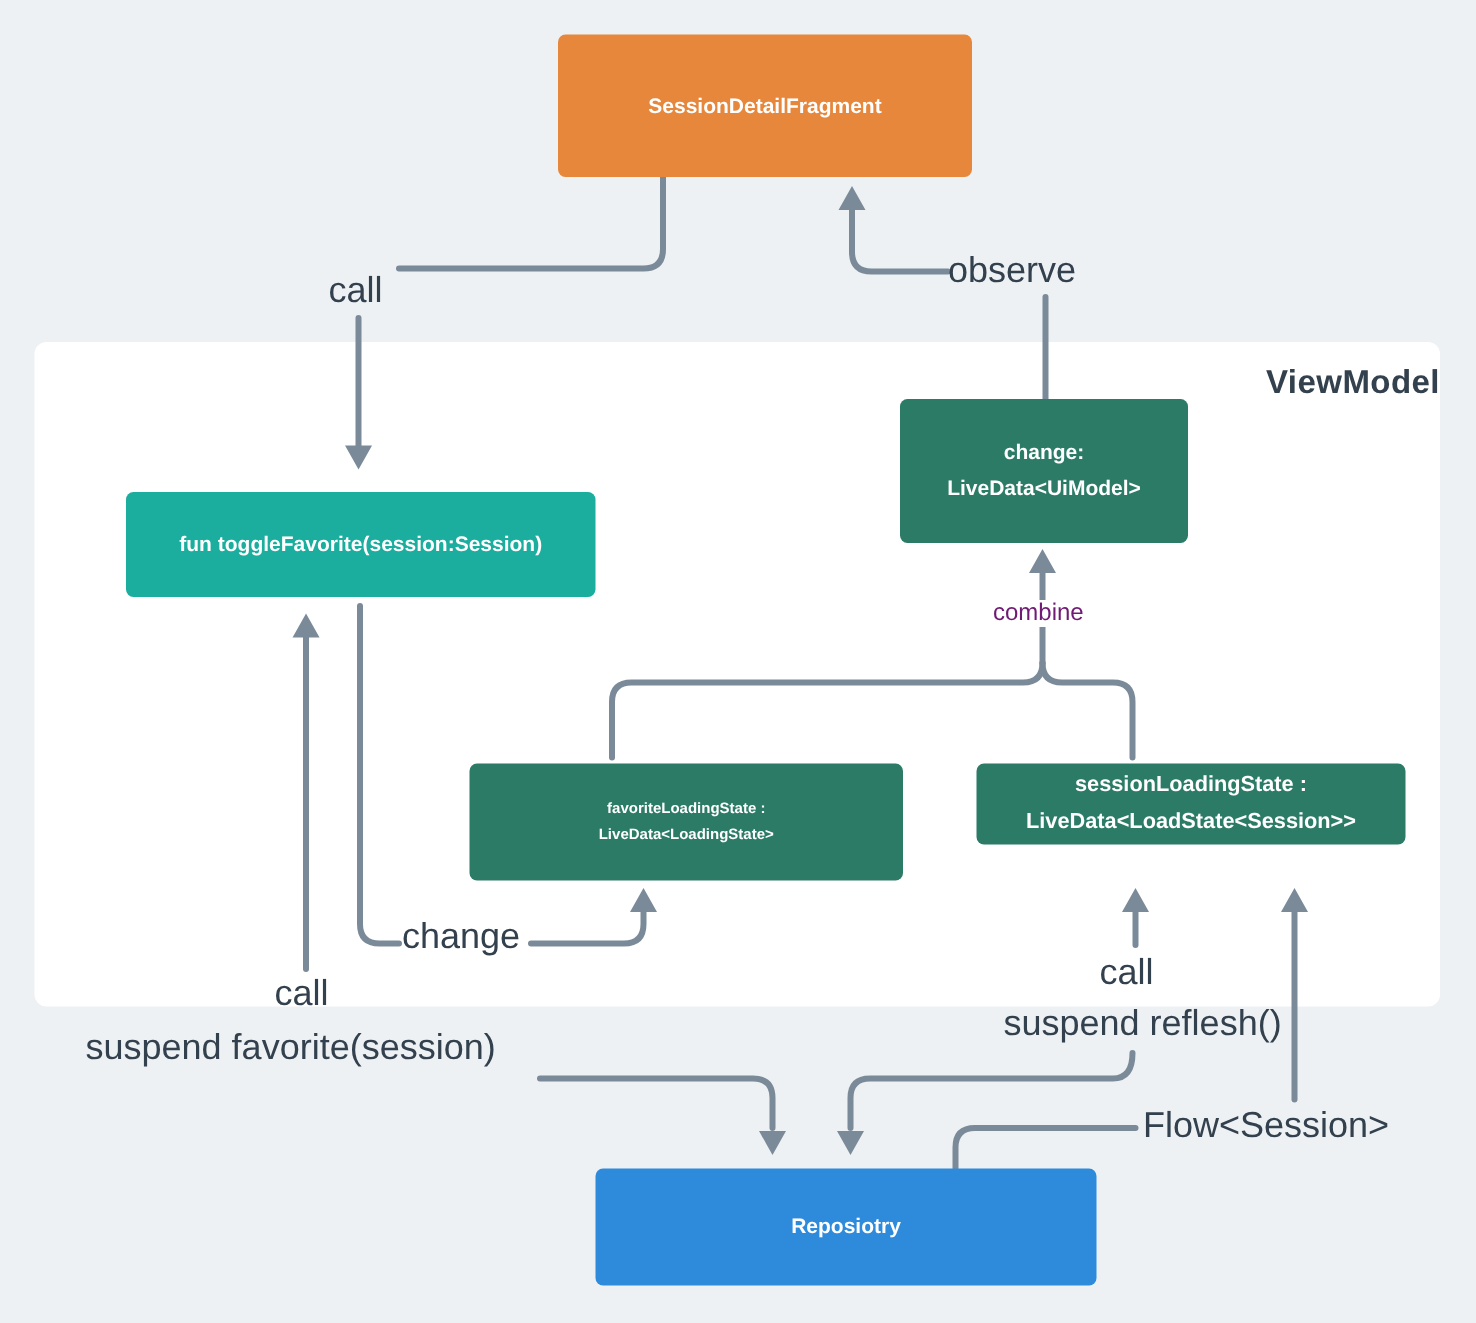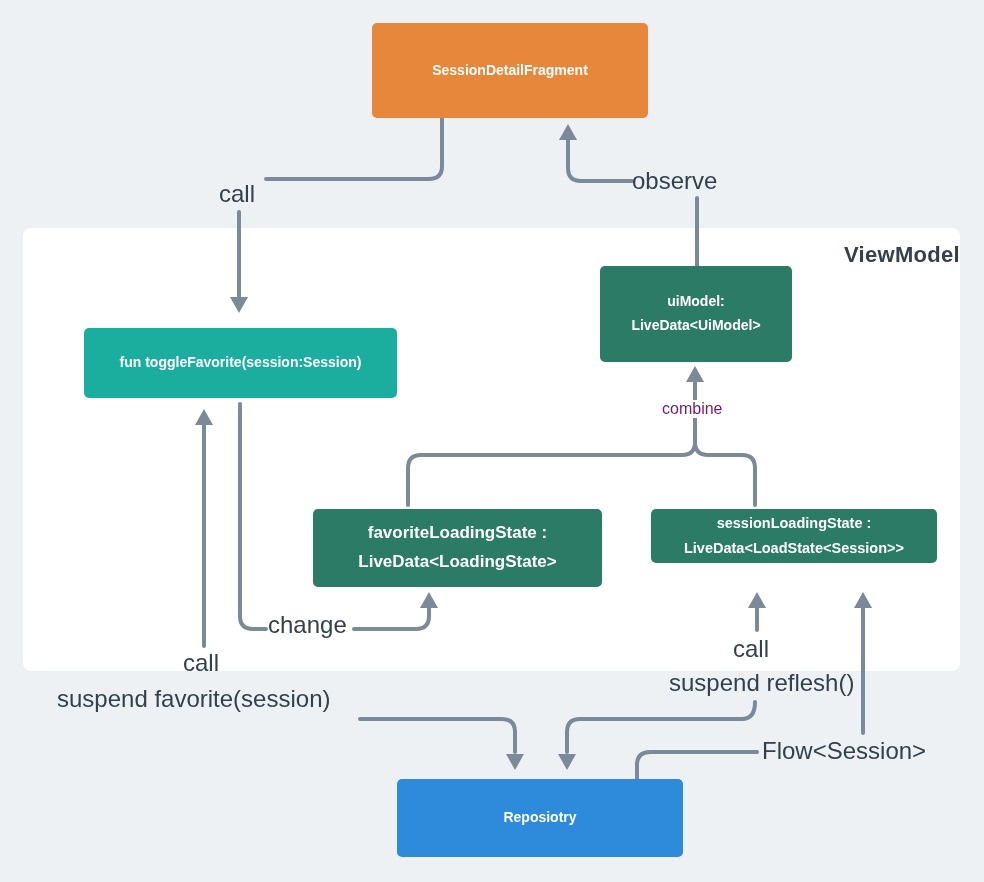--- a/index.html
+++ b/index.html
@@ -111,7 +111,7 @@
 
   <div class="node node-uimodel">
     <span>
-      <span style="display:block">uiModel:</span>
+      <span style="display:block">change:</span>
       <span style="display:block">LiveData&lt;UiModel&gt;</span>
     </span>
   </div>

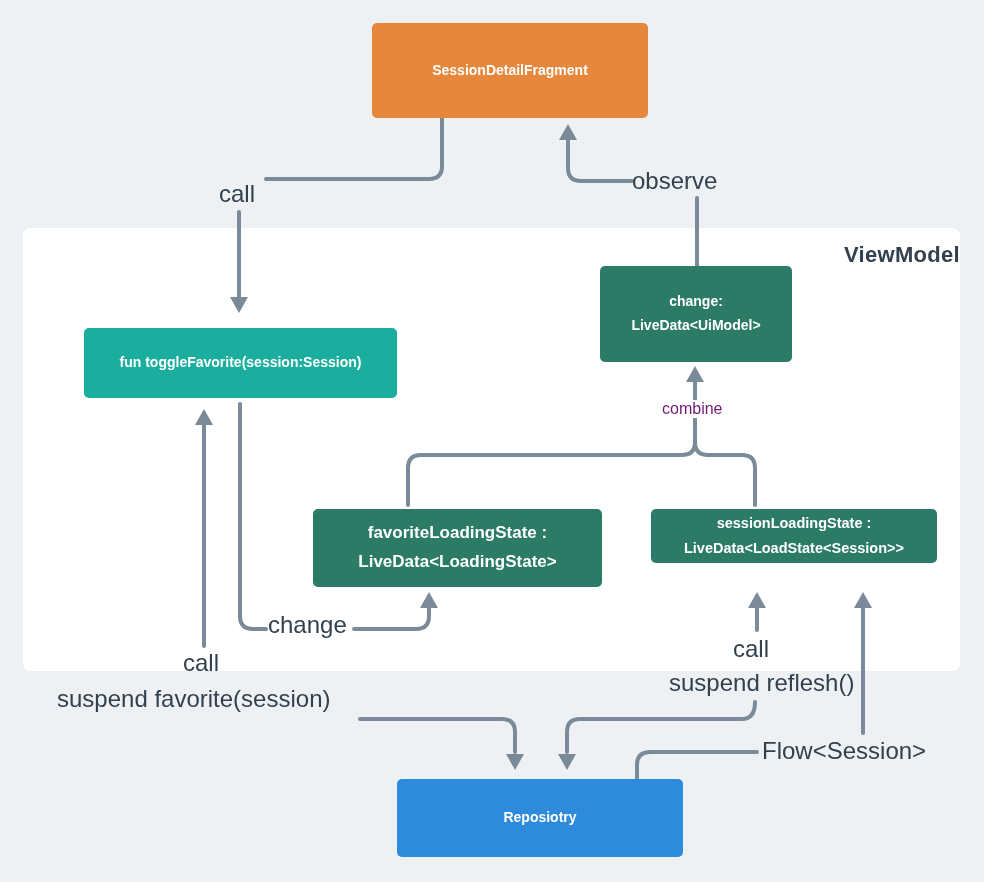--- a/index.html
+++ b/index.html
@@ -24,7 +24,7 @@
   .node-fragment{left:372px;top:23px;width:276px;height:95px;background:var(--fragment);}
   .node-toggle{left:84px;top:328px;width:313px;height:70px;background:var(--teal);}
   .node-uimodel{left:600px;top:266px;width:192px;height:96px;background:var(--green);}
-  .node-fav{left:313px;top:509px;width:289px;height:78px;background:var(--green);font-size:17px;}
+  .node-fav{left:313px;top:509px;width:289px;height:78px;background:var(--green);font-size:10px;}
   .node-ses{left:651px;top:509px;width:286px;height:54px;background:var(--green);font-size:14.5px;}
   .node-repo{left:397px;top:779px;width:286px;height:78px;background:var(--blue);}
   .lbl{position:absolute;color:var(--label_text);font-size:24px;line-height:1.1;white-space:nowrap;}

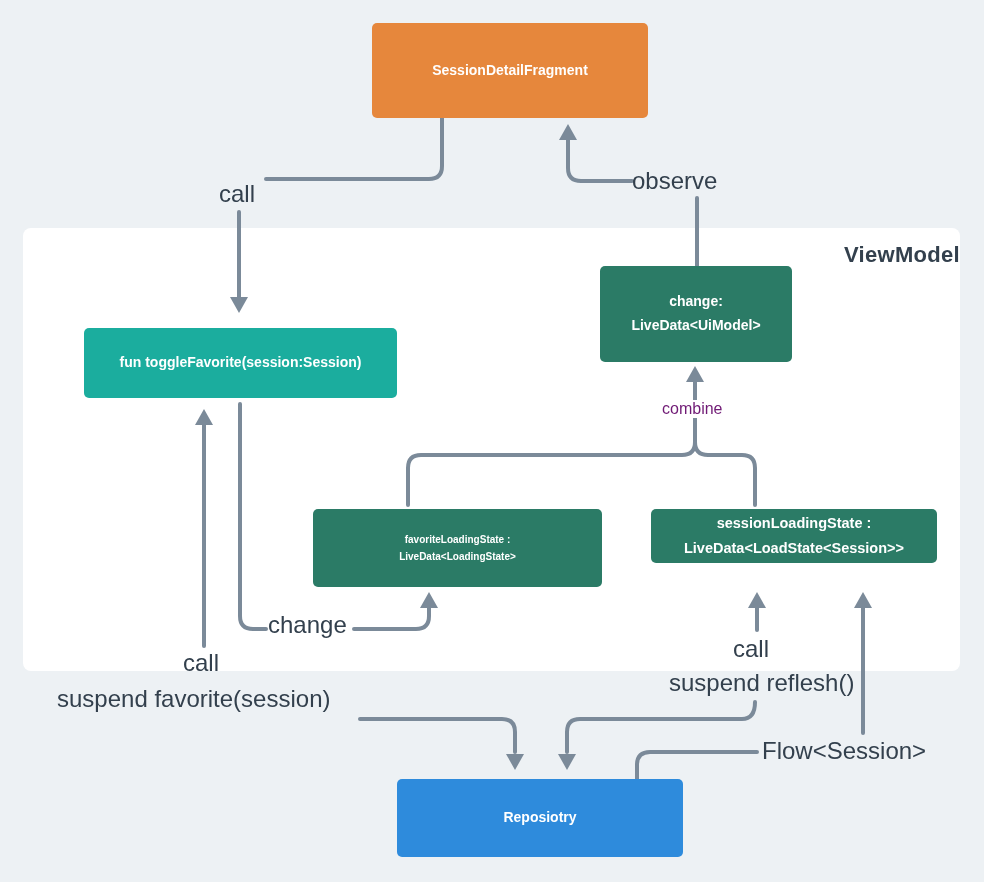--- a/index.html
+++ b/index.html
@@ -26,7 +26,7 @@
   .node-uimodel{left:600px;top:266px;width:192px;height:96px;background:var(--green);}
   .node-fav{left:313px;top:509px;width:289px;height:78px;background:var(--green);font-size:10px;}
   .node-ses{left:651px;top:509px;width:286px;height:54px;background:var(--green);font-size:14.5px;}
-  .node-repo{left:397px;top:779px;width:286px;height:78px;background:var(--blue);}
+  .node-repo{left:397px;top:779px;width:334px;height:78px;background:var(--blue);}
   .lbl{position:absolute;color:var(--label_text);font-size:24px;line-height:1.1;white-space:nowrap;}
   .lbl-call-top{left:219px;top:181px;}
   .lbl-observe{left:632px;top:168px;}

